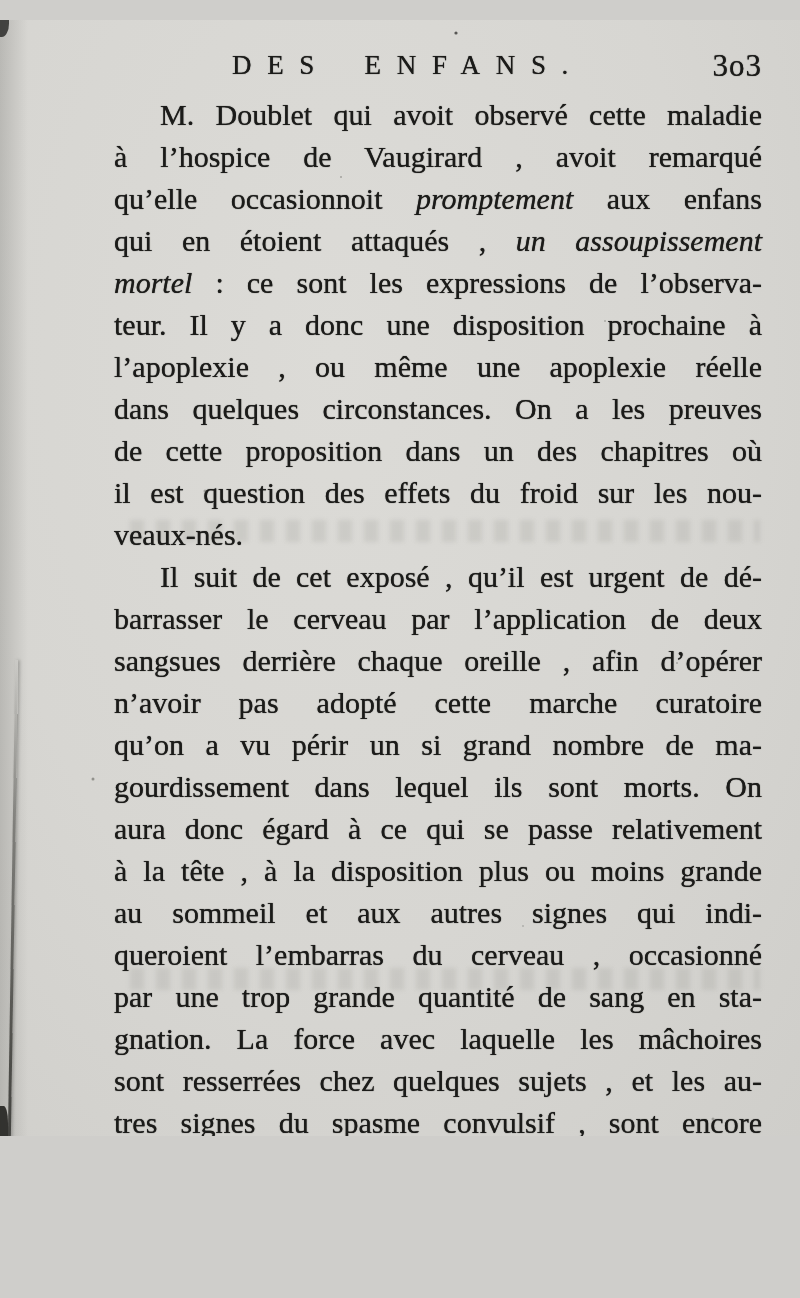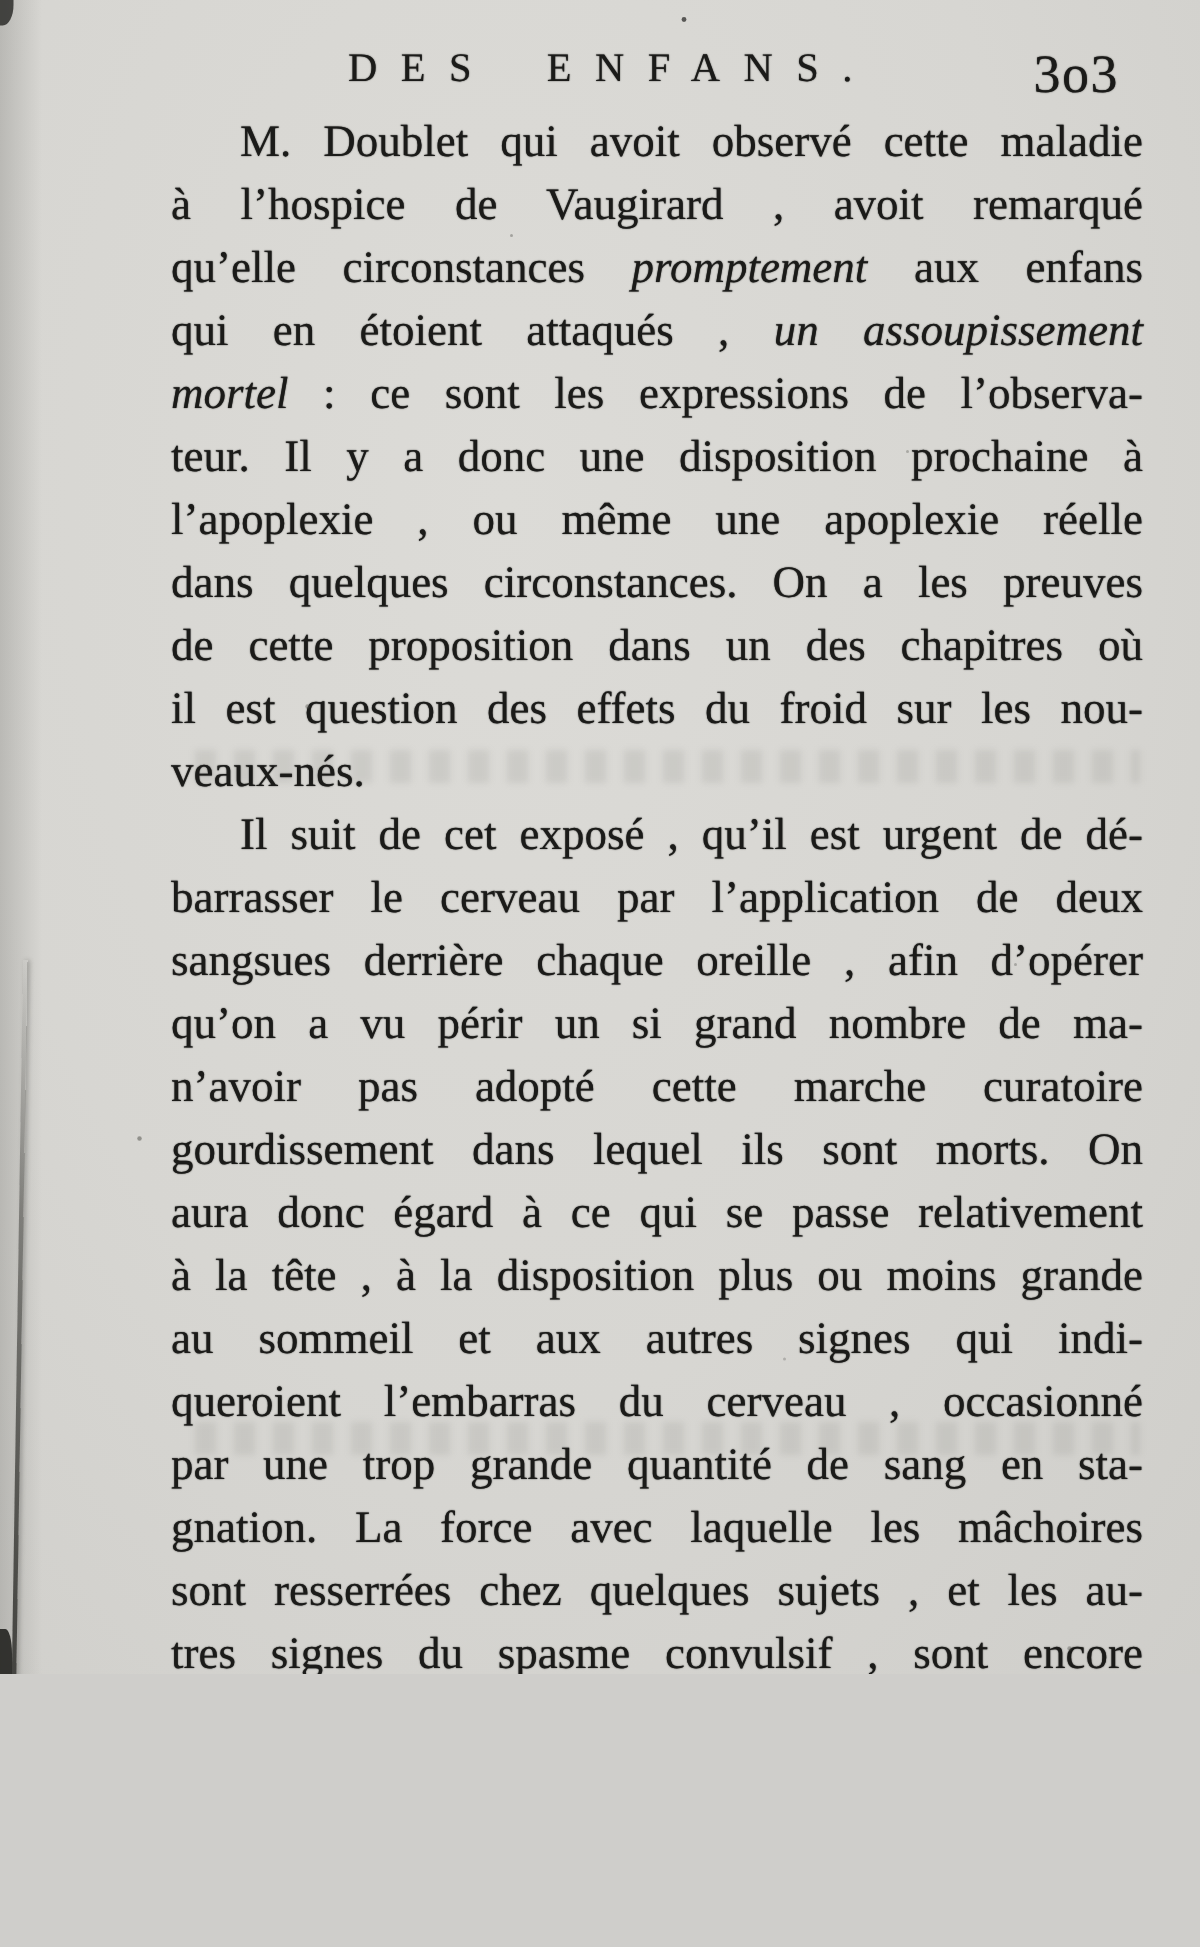--- a/index.html
+++ b/index.html
@@ -15,6 +15,7 @@
     background: radial-gradient(ellipse at 42% 30%, #dcdbd7 0%, #d7d6d2 55%, #cfceca 100%);
     color: #1b1b19;
     overflow: hidden;
+    margin-top: 20px;
   }
   
   .inked { text-shadow: 0 0 0.9px currentColor; }

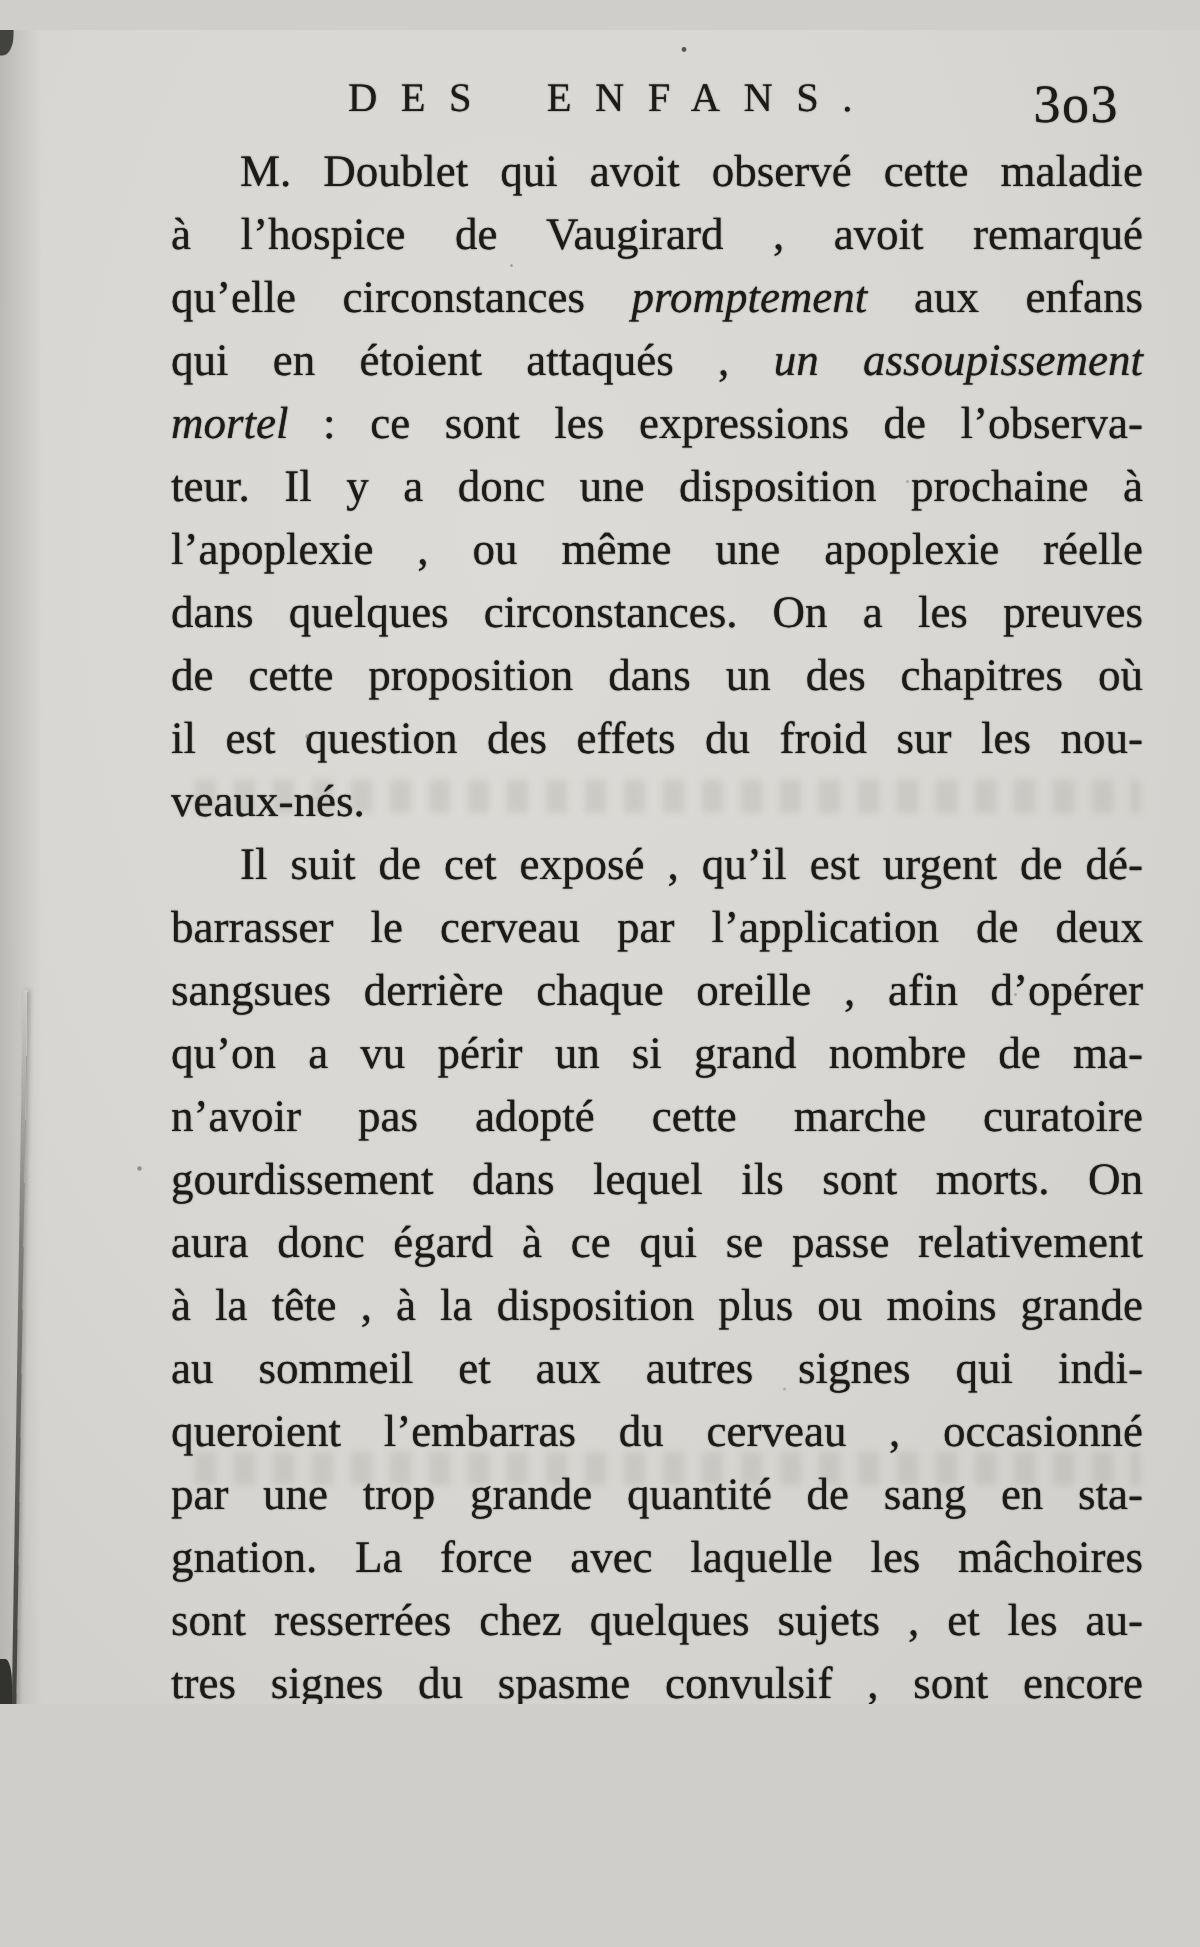--- a/index.html
+++ b/index.html
@@ -36,8 +36,8 @@
   }
   .page-number {
     position: absolute;
-    right: 16px; top: -2px;
-    font-size: 36px;
+    right: 0; top: -2px;
+    font-size: 31px;
     letter-spacing: 1px;
   }
 

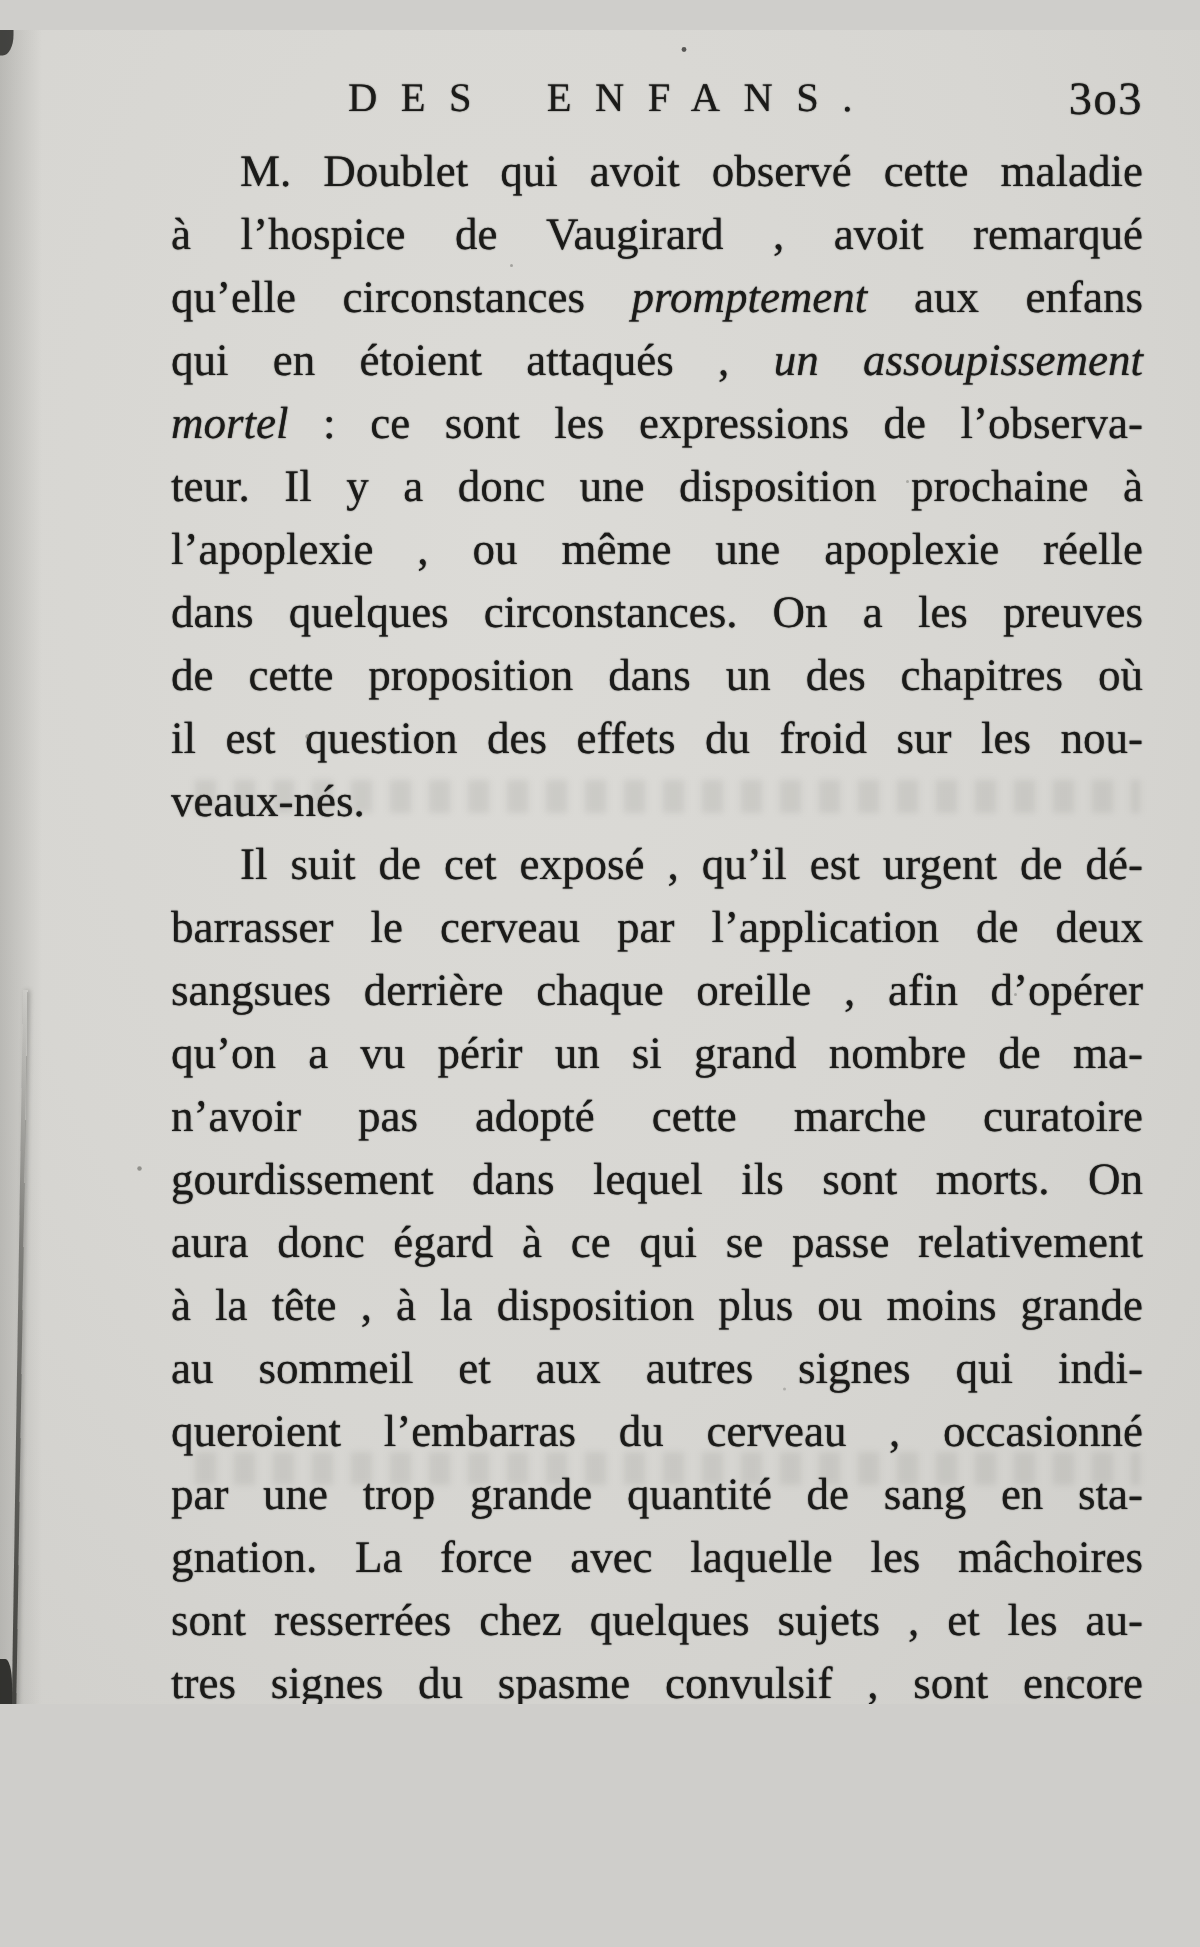--- a/index.html
+++ b/index.html
@@ -131,7 +131,7 @@
       <div class="para">
         <div class="line"><span>M. Doublet qui avoit observé cette maladie</span></div>
         <div class="line"><span>à l’hospice de Vaugirard , avoit remarqué</span></div>
-        <div class="line"><span>qu’elle circonstances </span><span class="it">promptement</span><span> aux enfans</span></div>
+        <div class="line"><span>qu’elle occasionnoit </span><span class="it">promptement</span><span> aux enfans</span></div>
         <div class="line"><span>qui en étoient attaqués , </span><span class="it">un assoupissement</span></div>
         <div class="line"><span class="it">mortel</span><span> : ce sont les expressions de l’observa-</span></div>
         <div class="line"><span>teur. Il y a donc une disposition prochaine à</span></div>

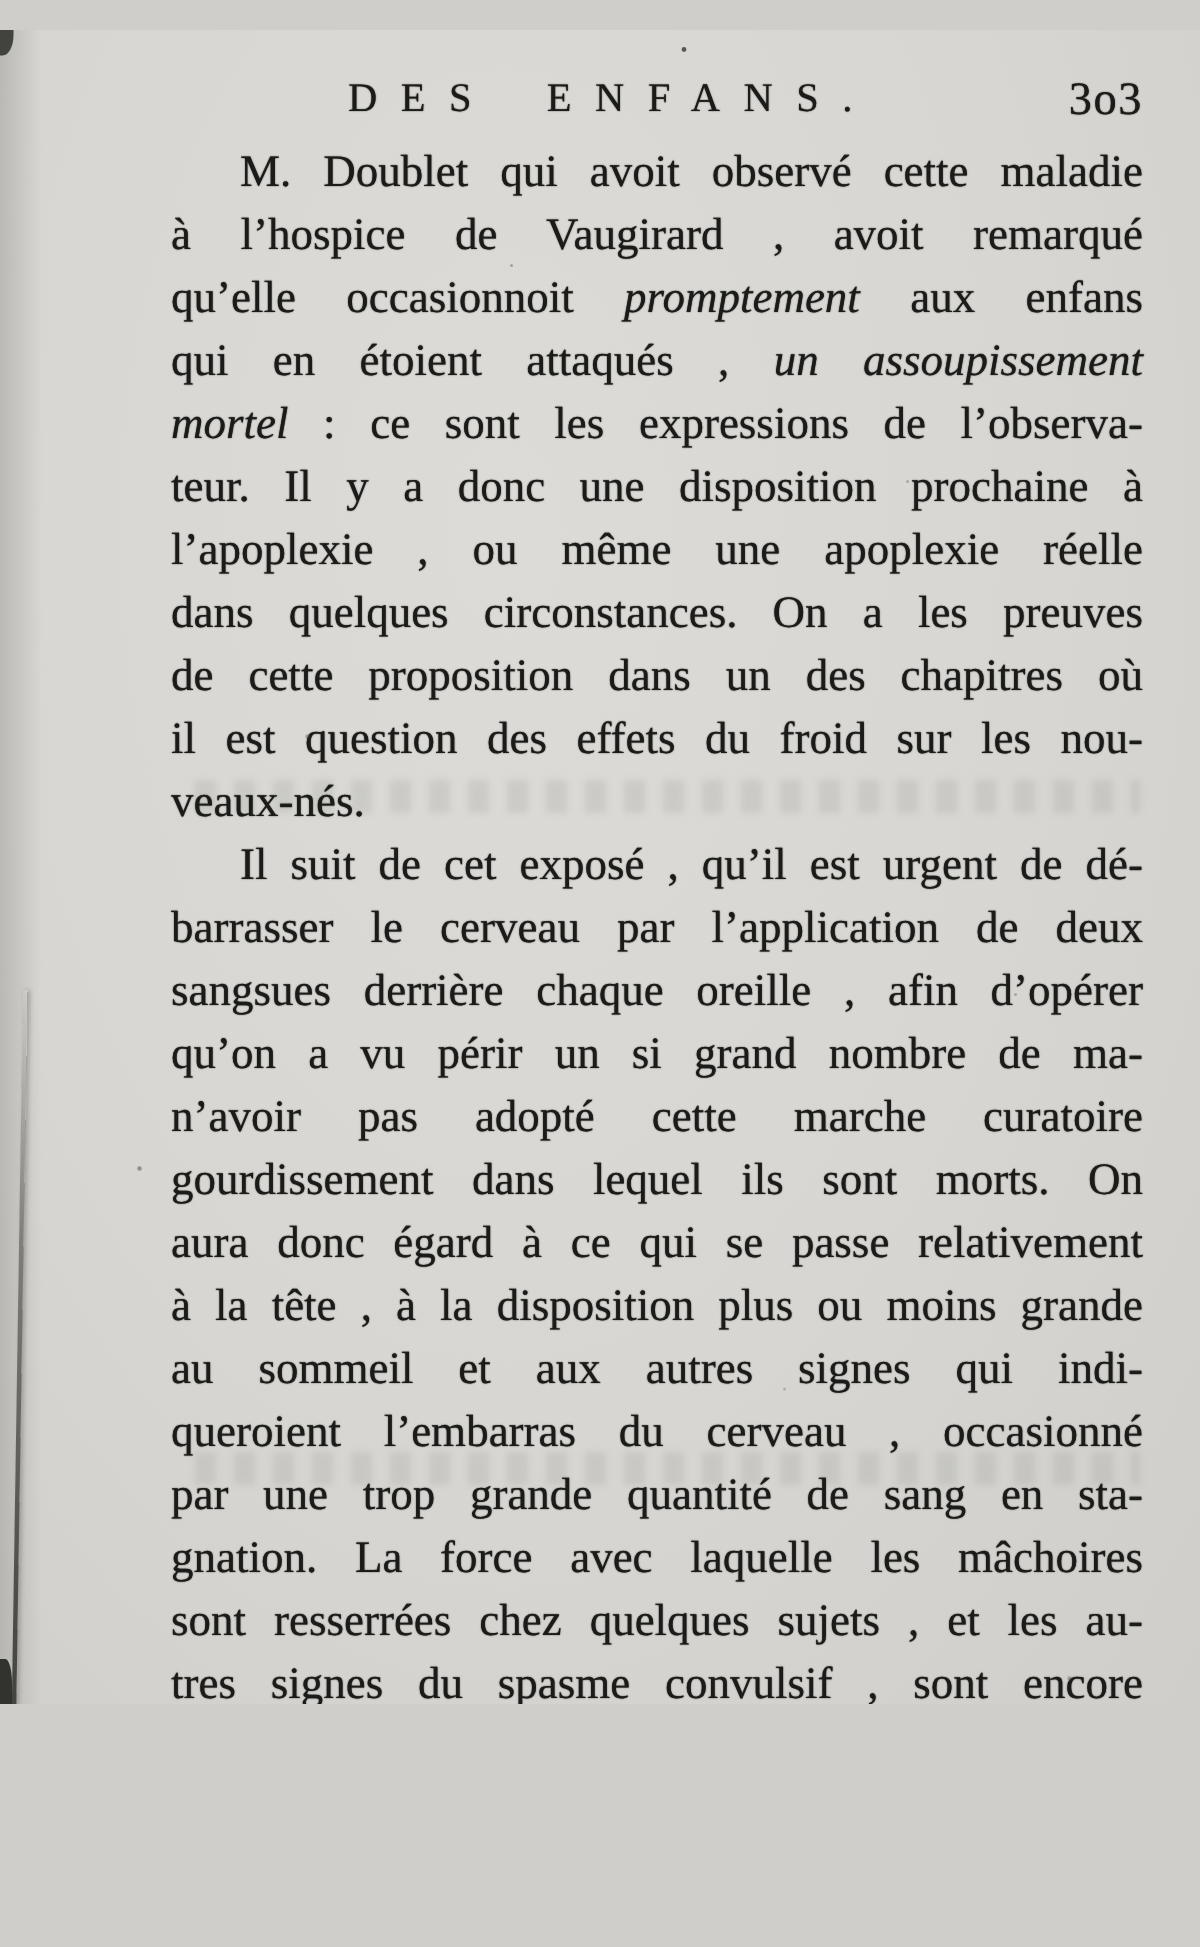--- a/index.html
+++ b/index.html
@@ -145,8 +145,8 @@
         <div class="line"><span>Il suit de cet exposé , qu’il est urgent de dé-</span></div>
         <div class="line"><span>barrasser le cerveau par l’application de deux</span></div>
         <div class="line"><span>sangsues derrière chaque oreille , afin d’opérer</span></div>
+        <div class="line"><span>n’avoir pas adopté cette marche curatoire</span></div>
         <div class="line"><span>qu’on a vu périr un si grand nombre de ma-</span></div>
-        <div class="line"><span>n’avoir pas adopté cette marche curatoire</span></div>
         <div class="line"><span>gourdissement dans lequel ils sont morts. On</span></div>
         <div class="line"><span>aura donc égard à ce qui se passe relativement</span></div>
         <div class="line"><span>à la tête , à la disposition plus ou moins grande</span></div>

